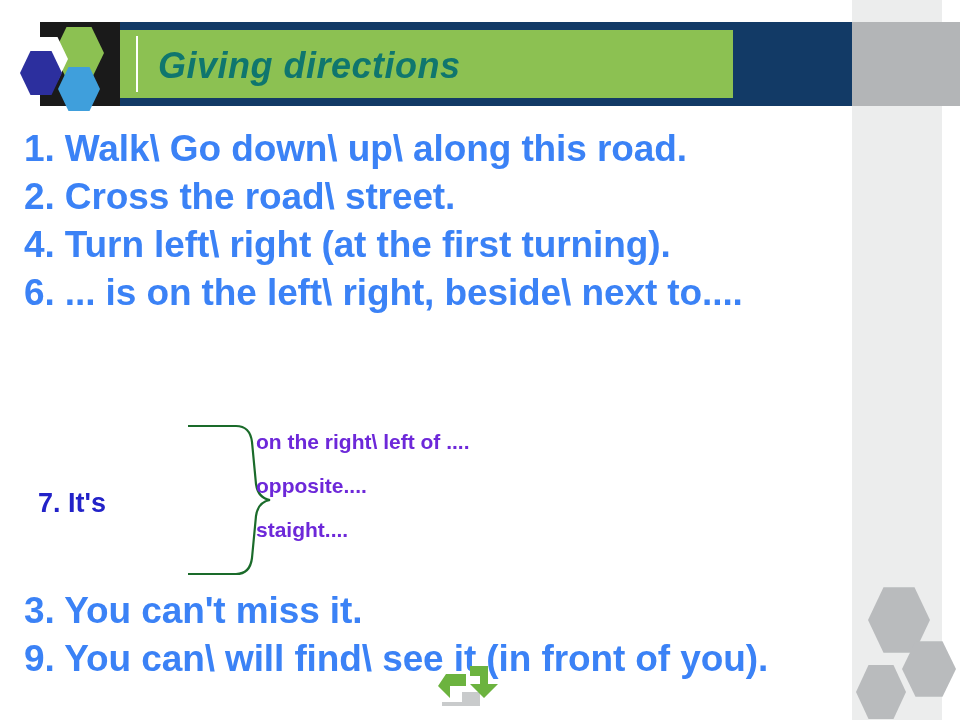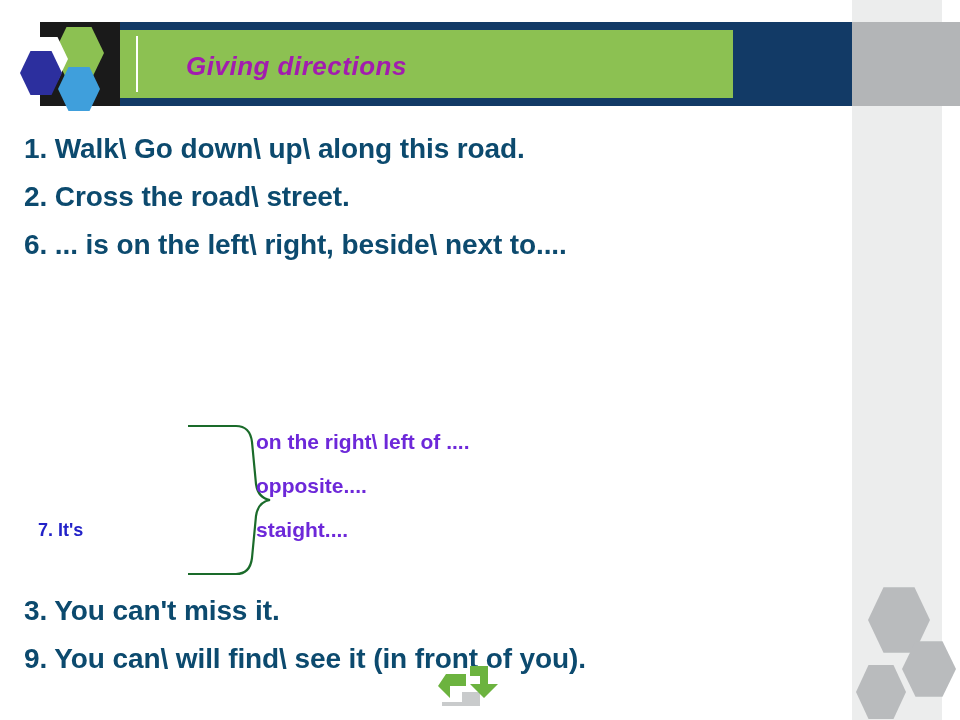--- a/index.html
+++ b/index.html
@@ -66,15 +66,14 @@
     position: absolute;
     left: 158px; top: 44px;
     width: 600px;
-    color: #a21caf;
-    font-size: 26px;
+    color: #0f766e;
+    font-size: 36px;
     font-weight: bold;
     font-style: italic;
     letter-spacing: 0.5px;
     font-family: "Liberation Sans", sans-serif;
     line-height: 44px;
     white-space: nowrap;
-    margin-left: 28px;
   }
 
   

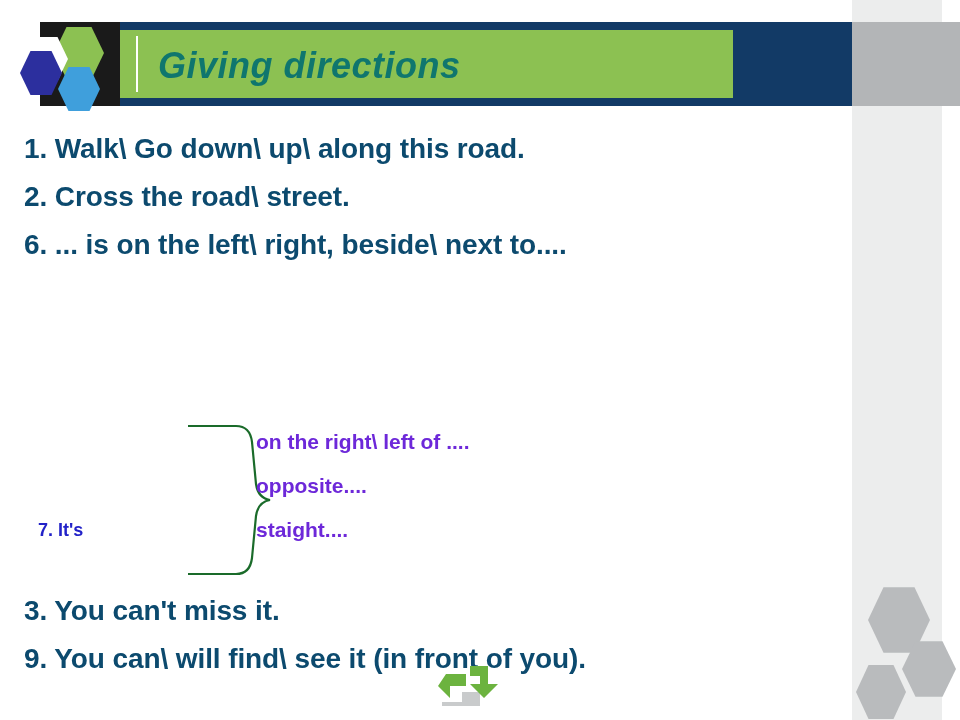--- a/index.html
+++ b/index.html
@@ -131,8 +131,8 @@
     width: 880px;
   }
   .line {
-    color: #0c4a6e;
-    font-size: 28px;
+    color: #3b82f6;
+    font-size: 37px;
     font-weight: bold;
     font-family: "Liberation Sans", sans-serif;
     line-height: 48px;

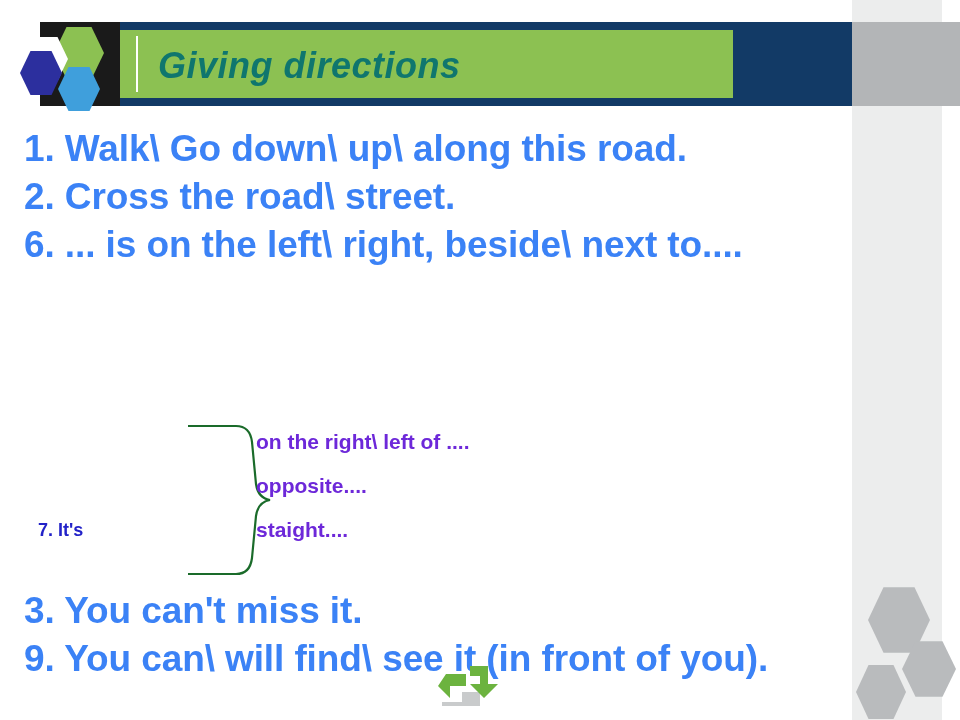--- a/index.html
+++ b/index.html
@@ -207,6 +207,7 @@
   <div class="list">
     <div class="line">1. Walk\ Go down\ up\ along this road.</div>
     <div class="line">2. Cross the road\ street.</div>
+    <div class="line">4. Turn left\ right (at the first turning).</div>
     <div class="line">6. ... is on the left\ right, beside\ next to....</div>
   </div>
 

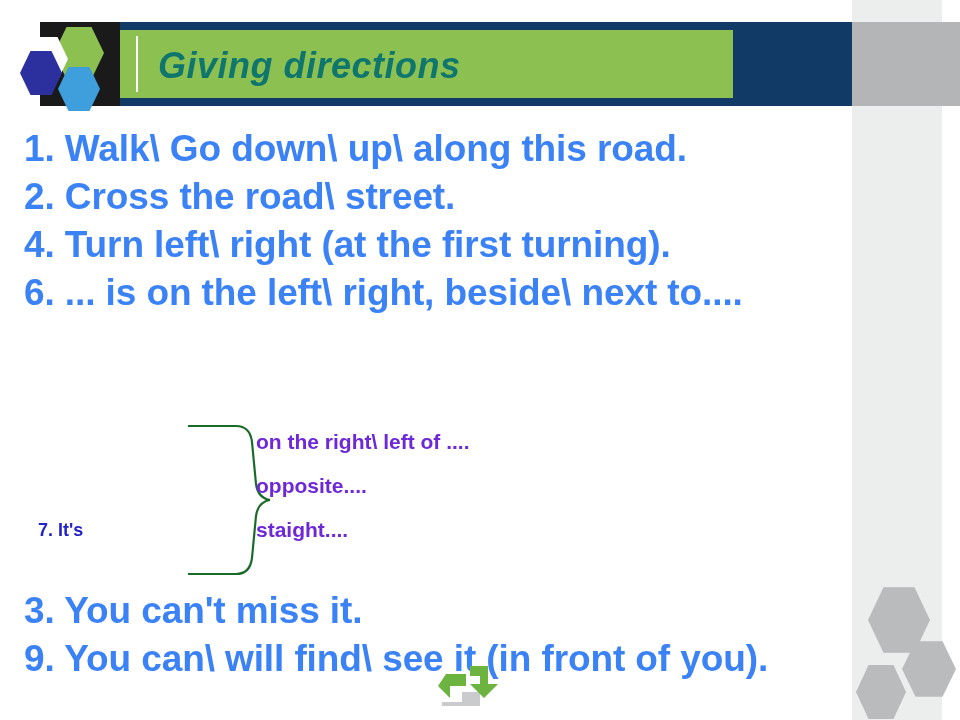--- a/index.html
+++ b/index.html
@@ -151,11 +151,10 @@
     position: absolute;
     left: 14px; top: 68px;
     color: #2222c8;
-    font-size: 18px;
-    font-weight: bold;
-    white-space: nowrap;
-    font-family: "Liberation Sans", sans-serif;
-    margin-top: 32px;
+    font-size: 27px;
+    font-weight: bold;
+    white-space: nowrap;
+    font-family: "Liberation Sans", sans-serif;
   }
   .brace {
     position: absolute;

